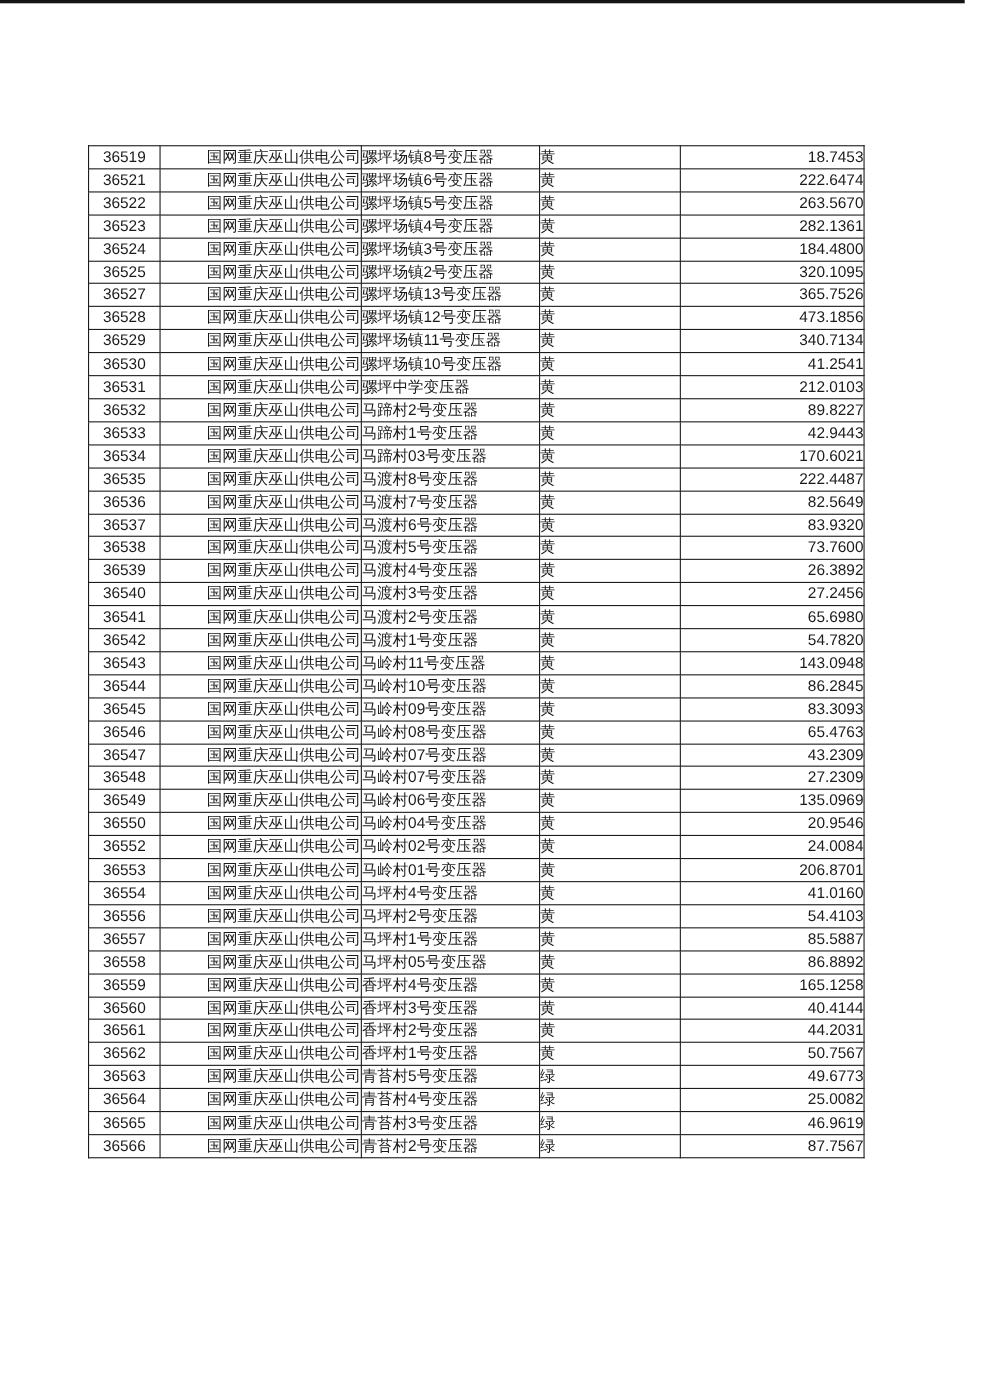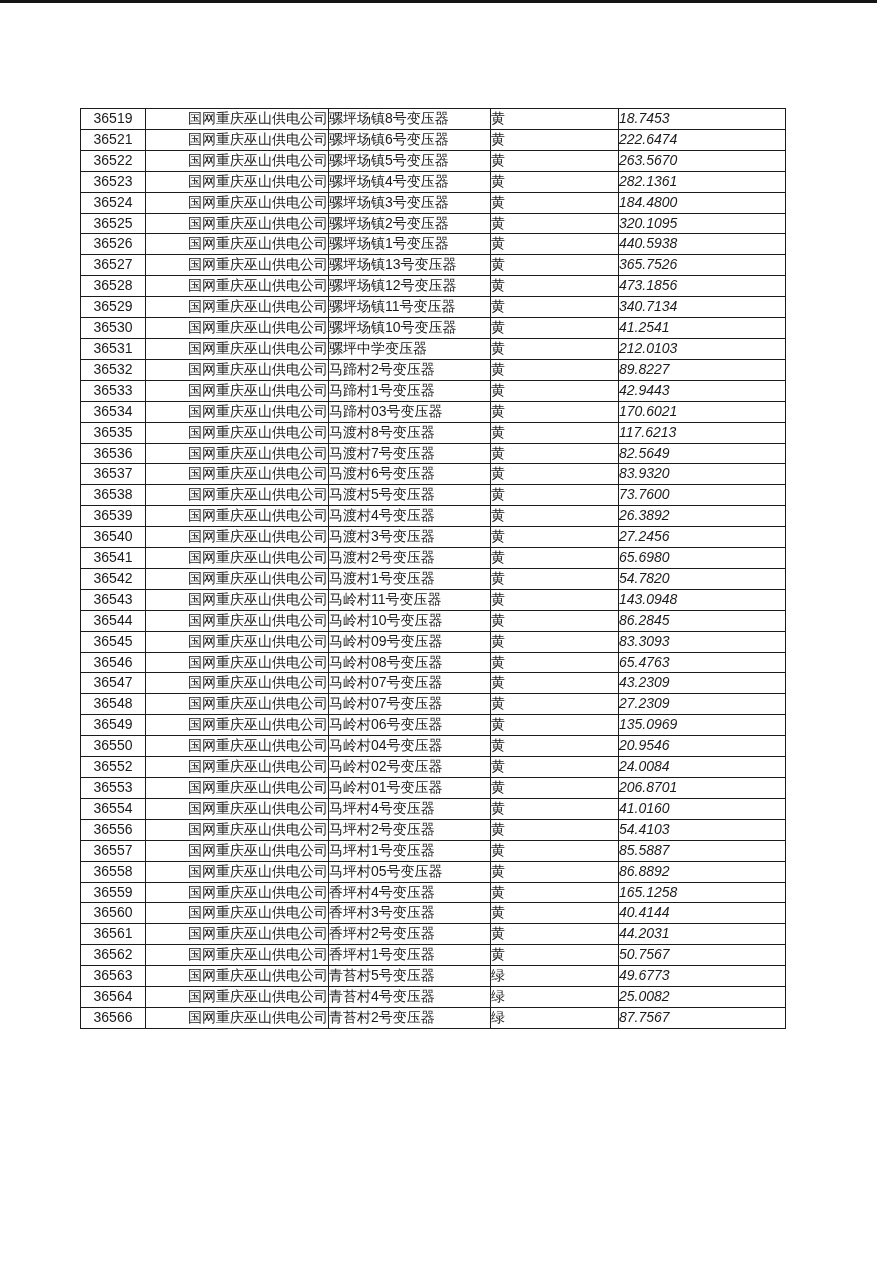--- a/index.html
+++ b/index.html
@@ -22,6 +22,7 @@
     border-collapse: collapse;
     table-layout: fixed;
     width: 705px;
+    margin-top: 24px;
   }
   table.grid td {
     border: 1.5px solid #1c1c1c;

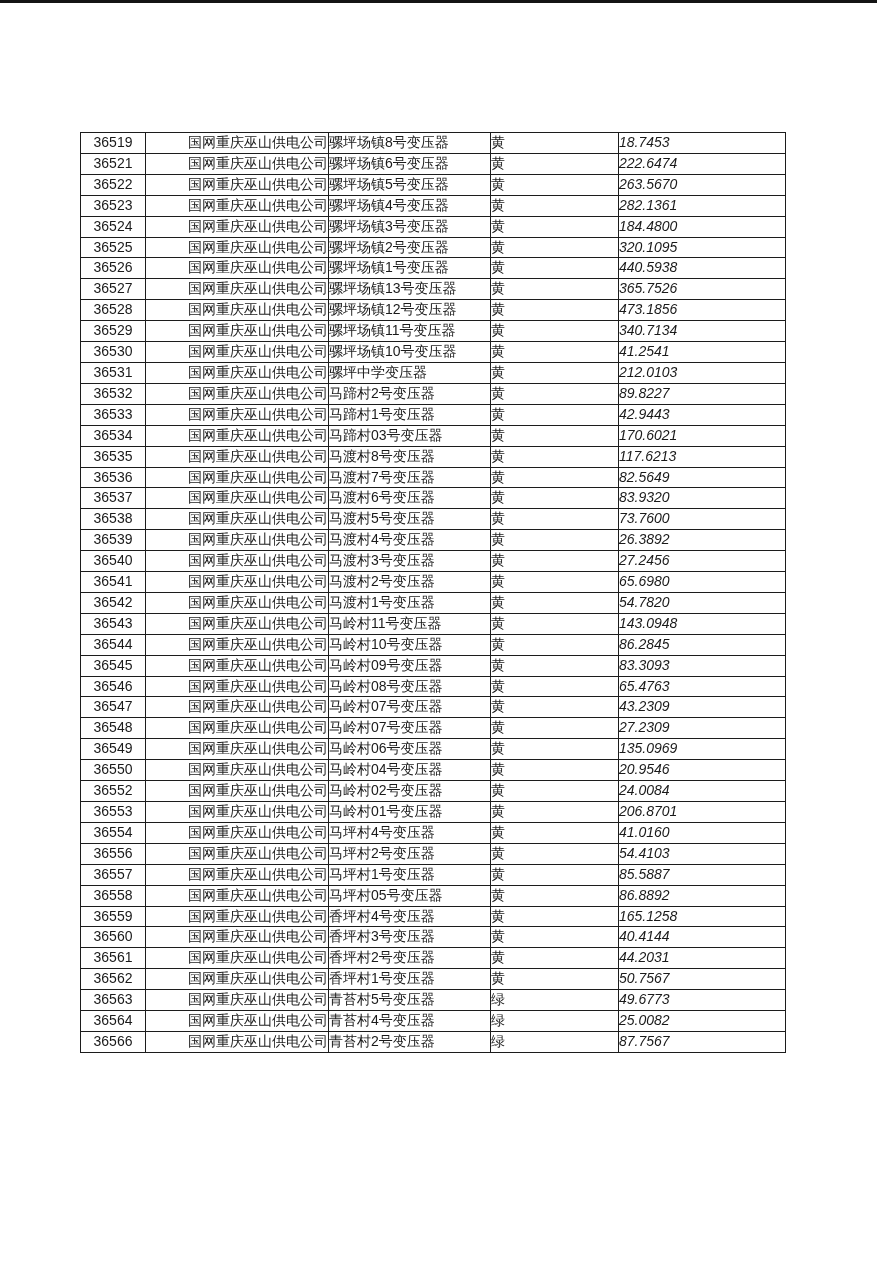--- a/index.html
+++ b/index.html
@@ -40,7 +40,7 @@
   td.c-company{ text-align: right; padding-left: 5px; }
   td.c-name   { text-align: left; padding-left: 5px; }
   td.c-status { text-align: left; padding-left: 4px; }
-  td.c-value  { text-align: left; font-style: italic; }
+  td.c-value  { text-align: right; }
 </style>
 </head>
 <body>

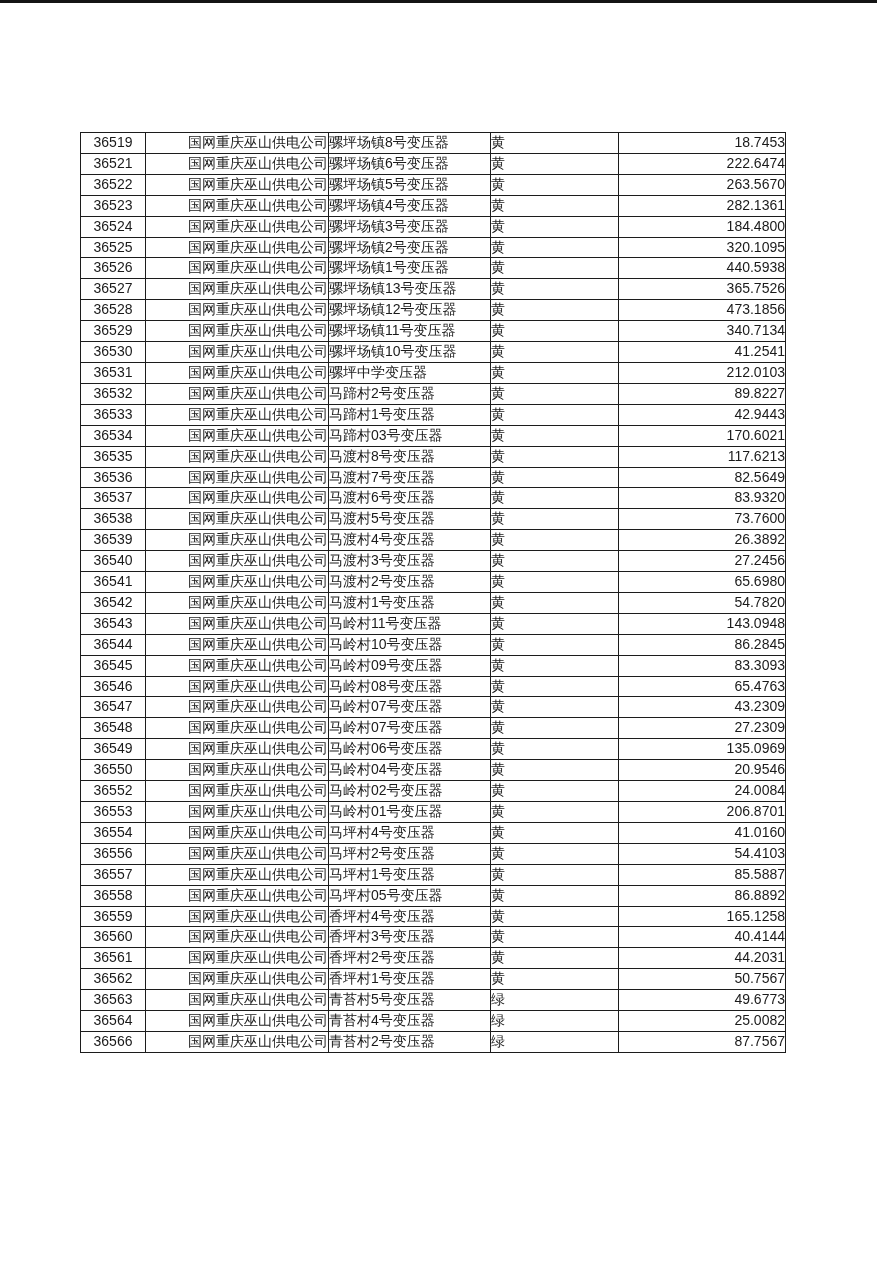--- a/index.html
+++ b/index.html
@@ -100,13 +100,6 @@
           <td class="c-value">320.1095</td>
         </tr>
         <tr>
-          <td class="c-id">36526</td>
-          <td class="c-company">国网重庆巫山供电公司</td>
-          <td class="c-name">骡坪场镇1号变压器</td>
-          <td class="c-status">黄</td>
-          <td class="c-value">440.5938</td>
-        </tr>
-        <tr>
           <td class="c-id">36527</td>
           <td class="c-company">国网重庆巫山供电公司</td>
           <td class="c-name">骡坪场镇13号变压器</td>

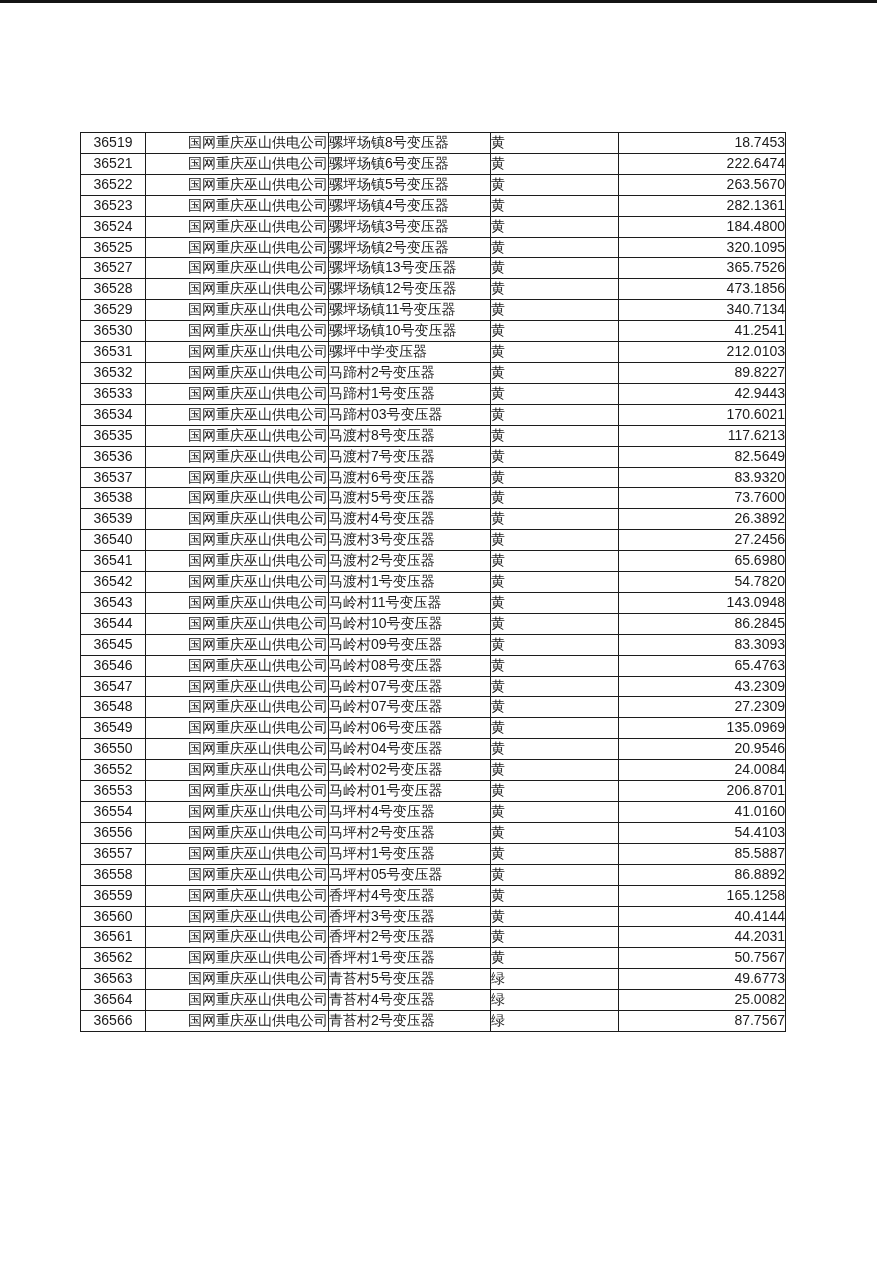--- a/index.html
+++ b/index.html
@@ -160,7 +160,7 @@
           <td class="c-company">国网重庆巫山供电公司</td>
           <td class="c-name">马渡村8号变压器</td>
           <td class="c-status">黄</td>
-          <td class="c-value">117.6213</td>
+          <td class="c-value">222.4487</td>
         </tr>
         <tr>
           <td class="c-id">36536</td>

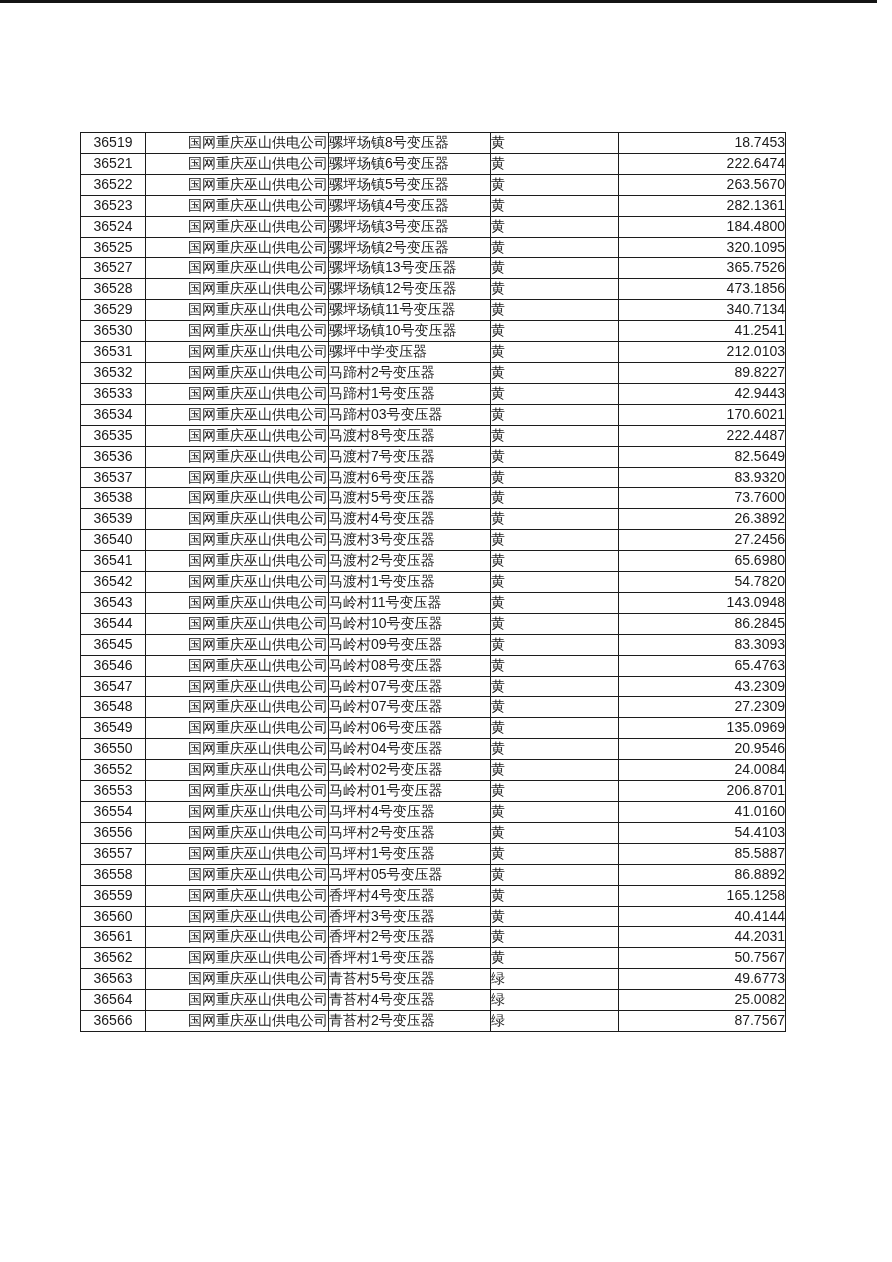--- a/index.html
+++ b/index.html
@@ -352,6 +352,13 @@
           <td class="c-value">25.0082</td>
         </tr>
         <tr>
+          <td class="c-id">36565</td>
+          <td class="c-company">国网重庆巫山供电公司</td>
+          <td class="c-name">青苔村3号变压器</td>
+          <td class="c-status">绿</td>
+          <td class="c-value">46.9619</td>
+        </tr>
+        <tr>
           <td class="c-id">36566</td>
           <td class="c-company">国网重庆巫山供电公司</td>
           <td class="c-name">青苔村2号变压器</td>

